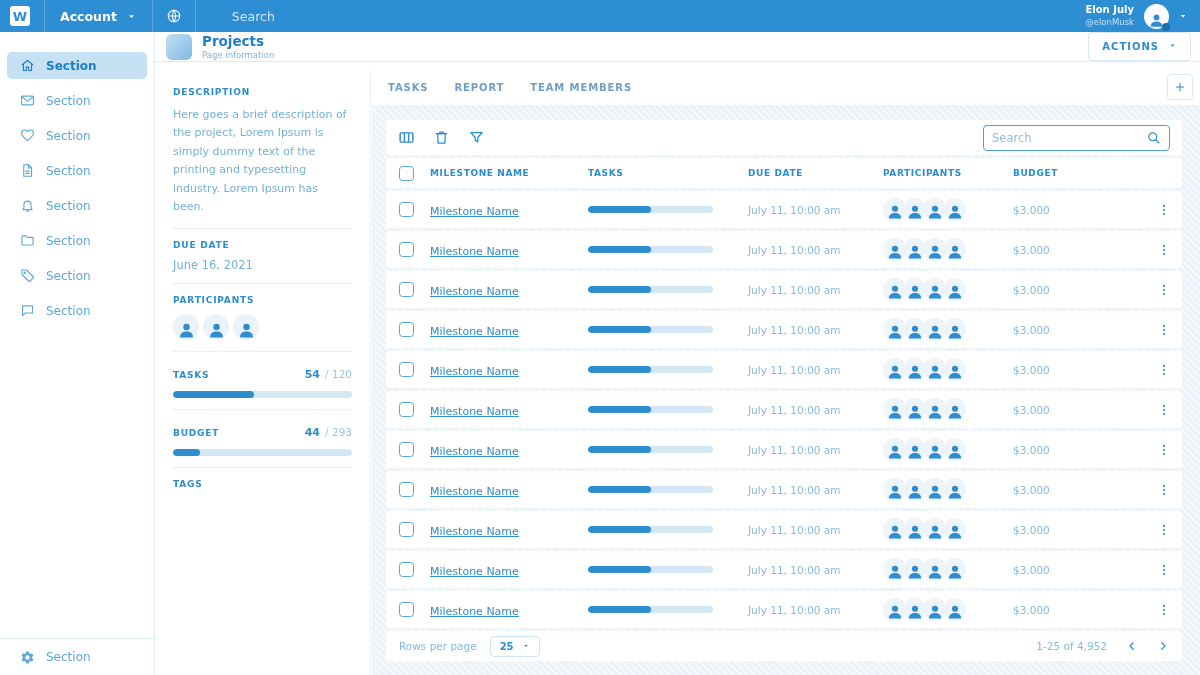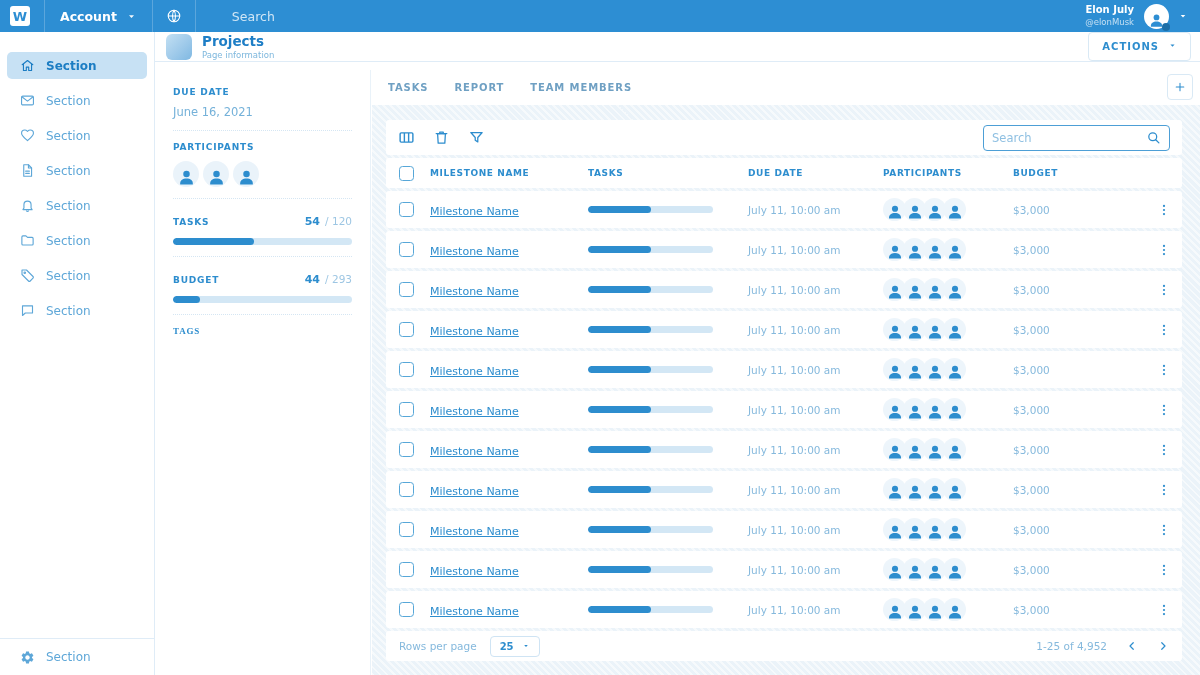--- a/index.html
+++ b/index.html
@@ -274,6 +274,10 @@
 </div>
 
 <div class="left-panel">
+  <div class="lp-sec">
+    <div class="lbl">DESCRIPTION</div>
+    <div class="desc-text">Here goes a brief description of the project, Lorem Ipsum is simply dummy text of the printing and typesetting industry. Lorem Ipsum has been.</div>
+  </div>
   <div class="lp-sec">
     <div class="lbl">DUE DATE</div>
     <div class="due-val">June 16, 2021</div>

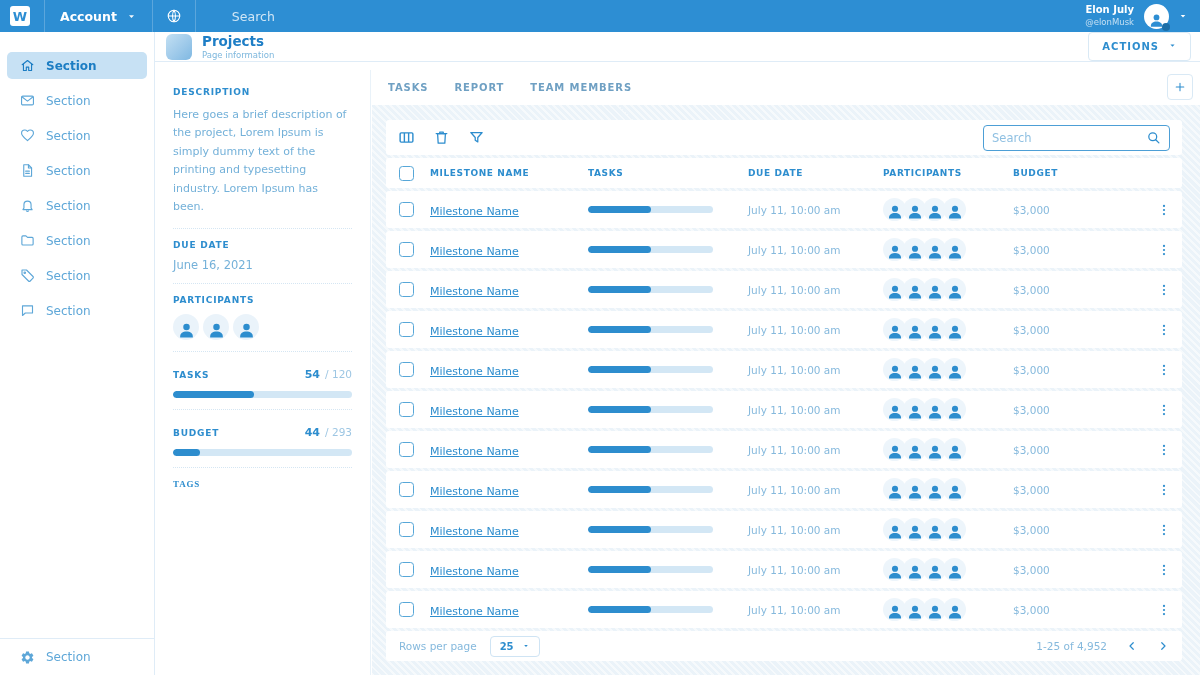--- a/index.html
+++ b/index.html
@@ -63,7 +63,7 @@
     border-right:1px solid #e9f2f9;padding:15px 18px 0 18px;}
   .lp-sec{padding:11px 0;border-bottom:1px dotted #d5e6f3;}
   .lp-sec:first-child{padding-top:2px;}
-  .lp-sec.last{border-bottom:none;font-family:Liberation Serif, serif;}
+  .lp-sec.last{border-bottom:none;}
   .lbl{font-size:9px;font-weight:bold;color:var(--accent);letter-spacing:0.8px;}
   .desc-text{margin-top:9px;font-size:11px;line-height:1.68;color:#74b1d9;}
   .due-val{margin-top:8px;font-size:11.5px;color:#74b1d9;}

